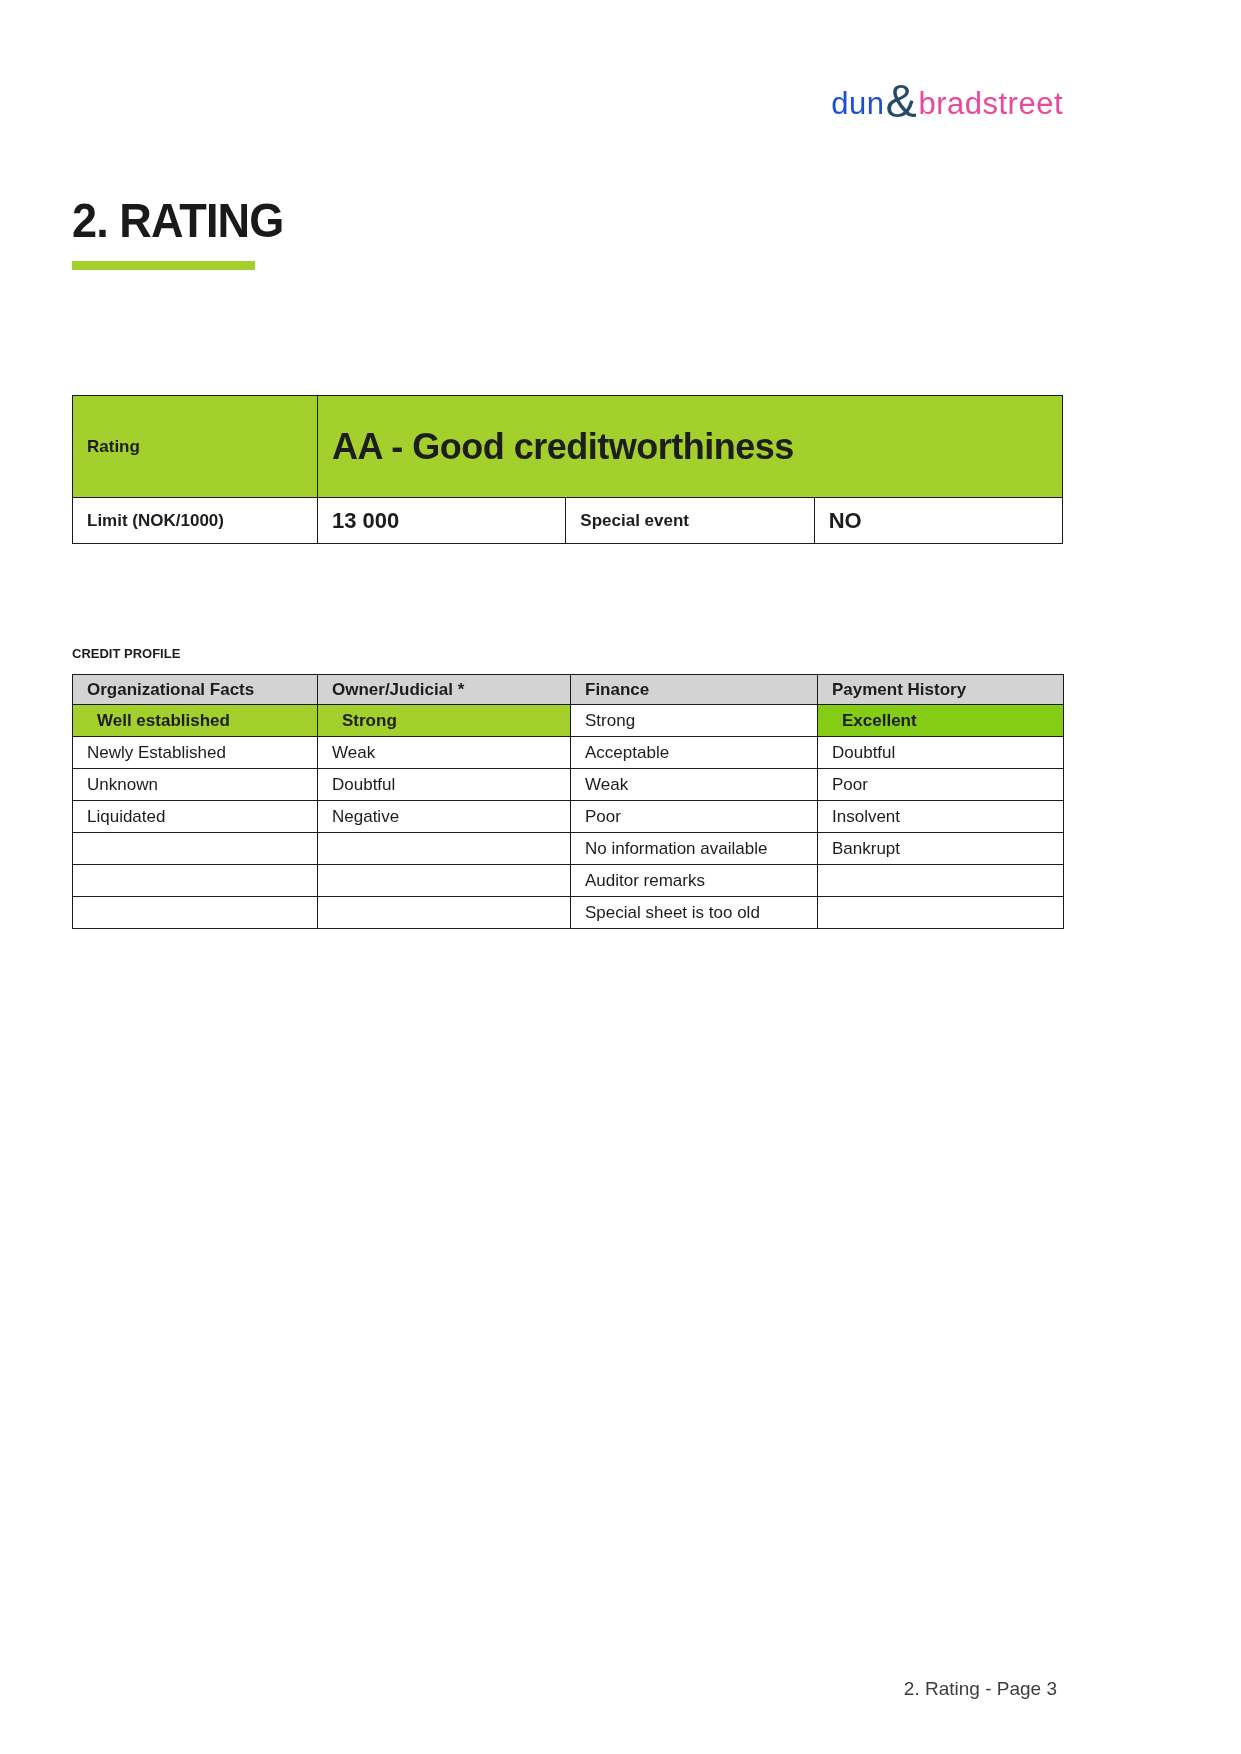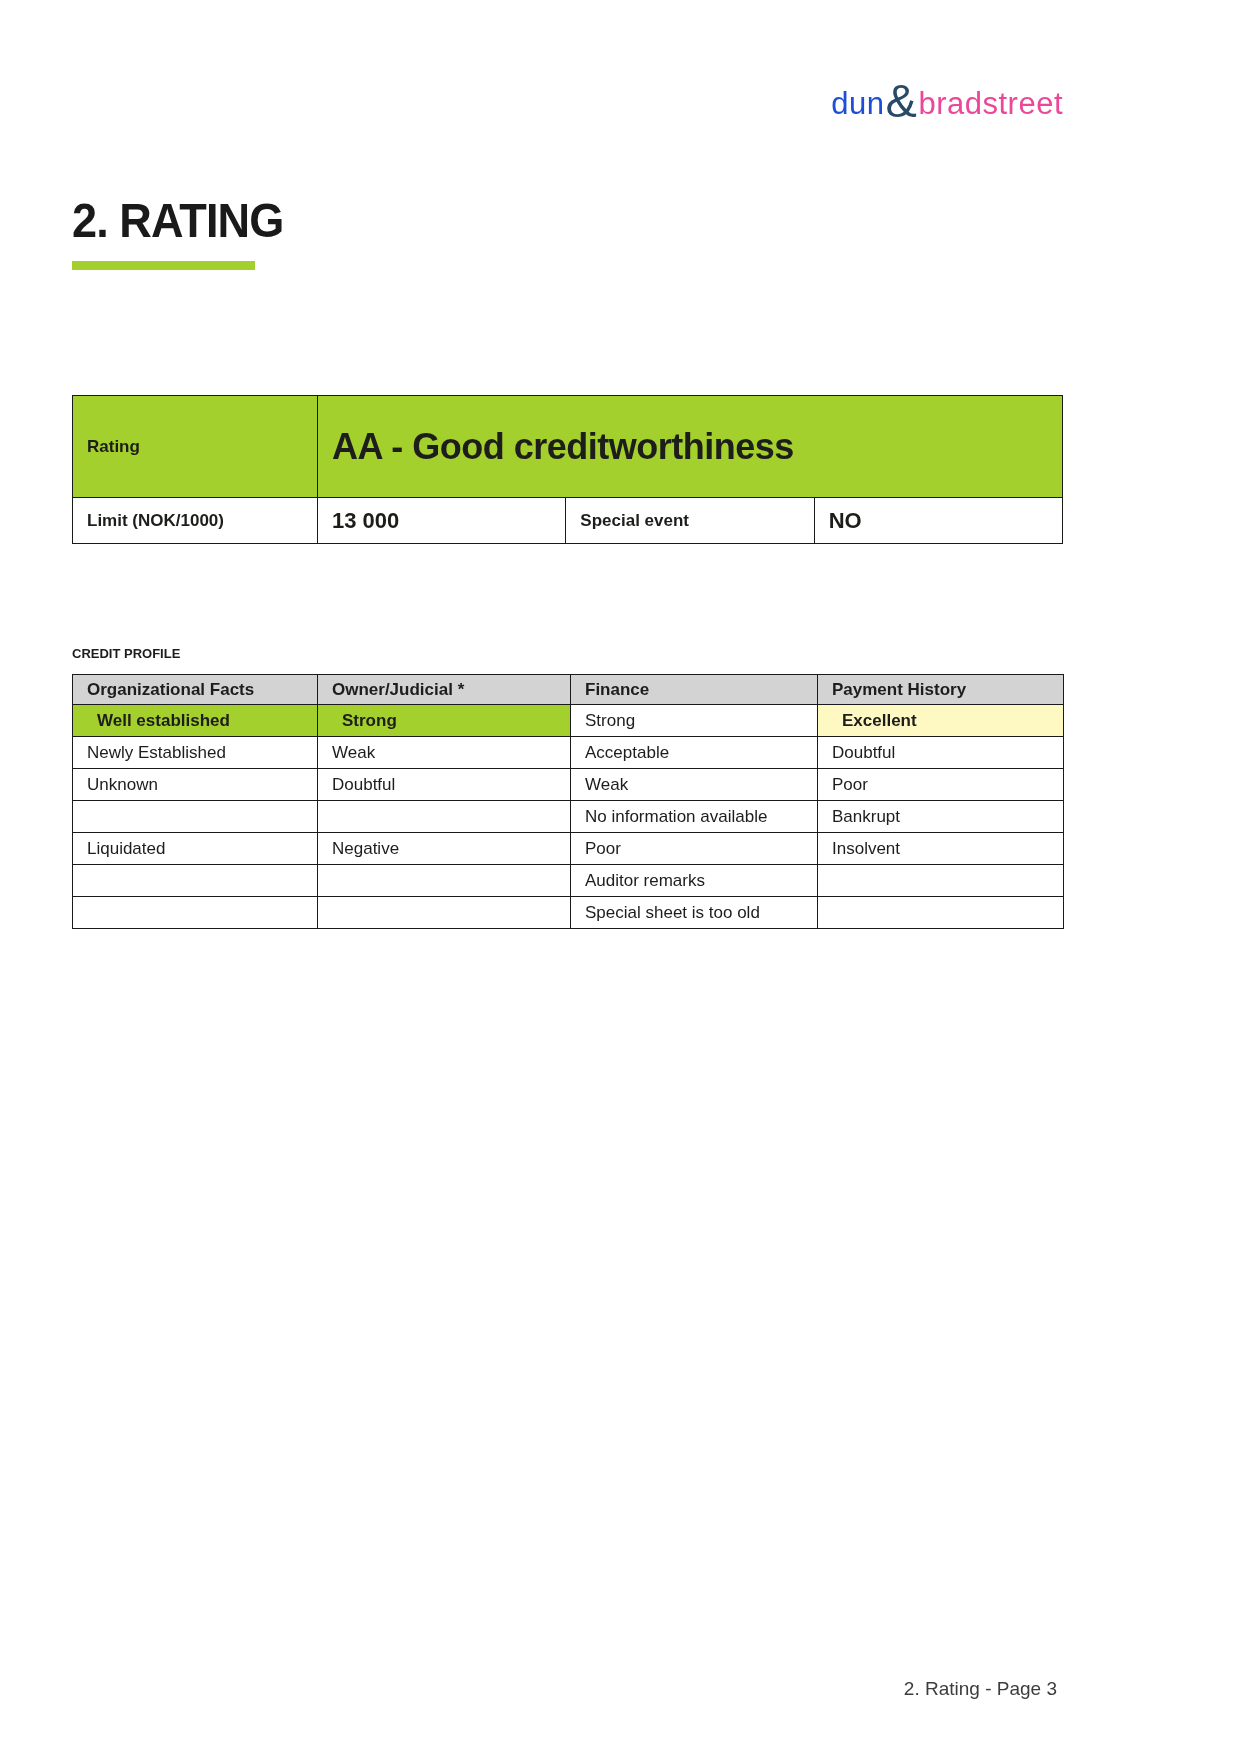--- a/index.html
+++ b/index.html
@@ -129,7 +129,7 @@
             <td class="hl" style="background: rgb(164, 208, 45);">Well established</td>
             <td class="hl" style="background: rgb(164, 208, 45);">Strong</td>
             <td>Strong</td>
-            <td class="hl" style="background: #fef9c3;">Excellent</td>
+            <td class="hl" style="background: #84cc16;">Excellent</td>
           </tr>
           <tr>
             <td>Newly Established</td>

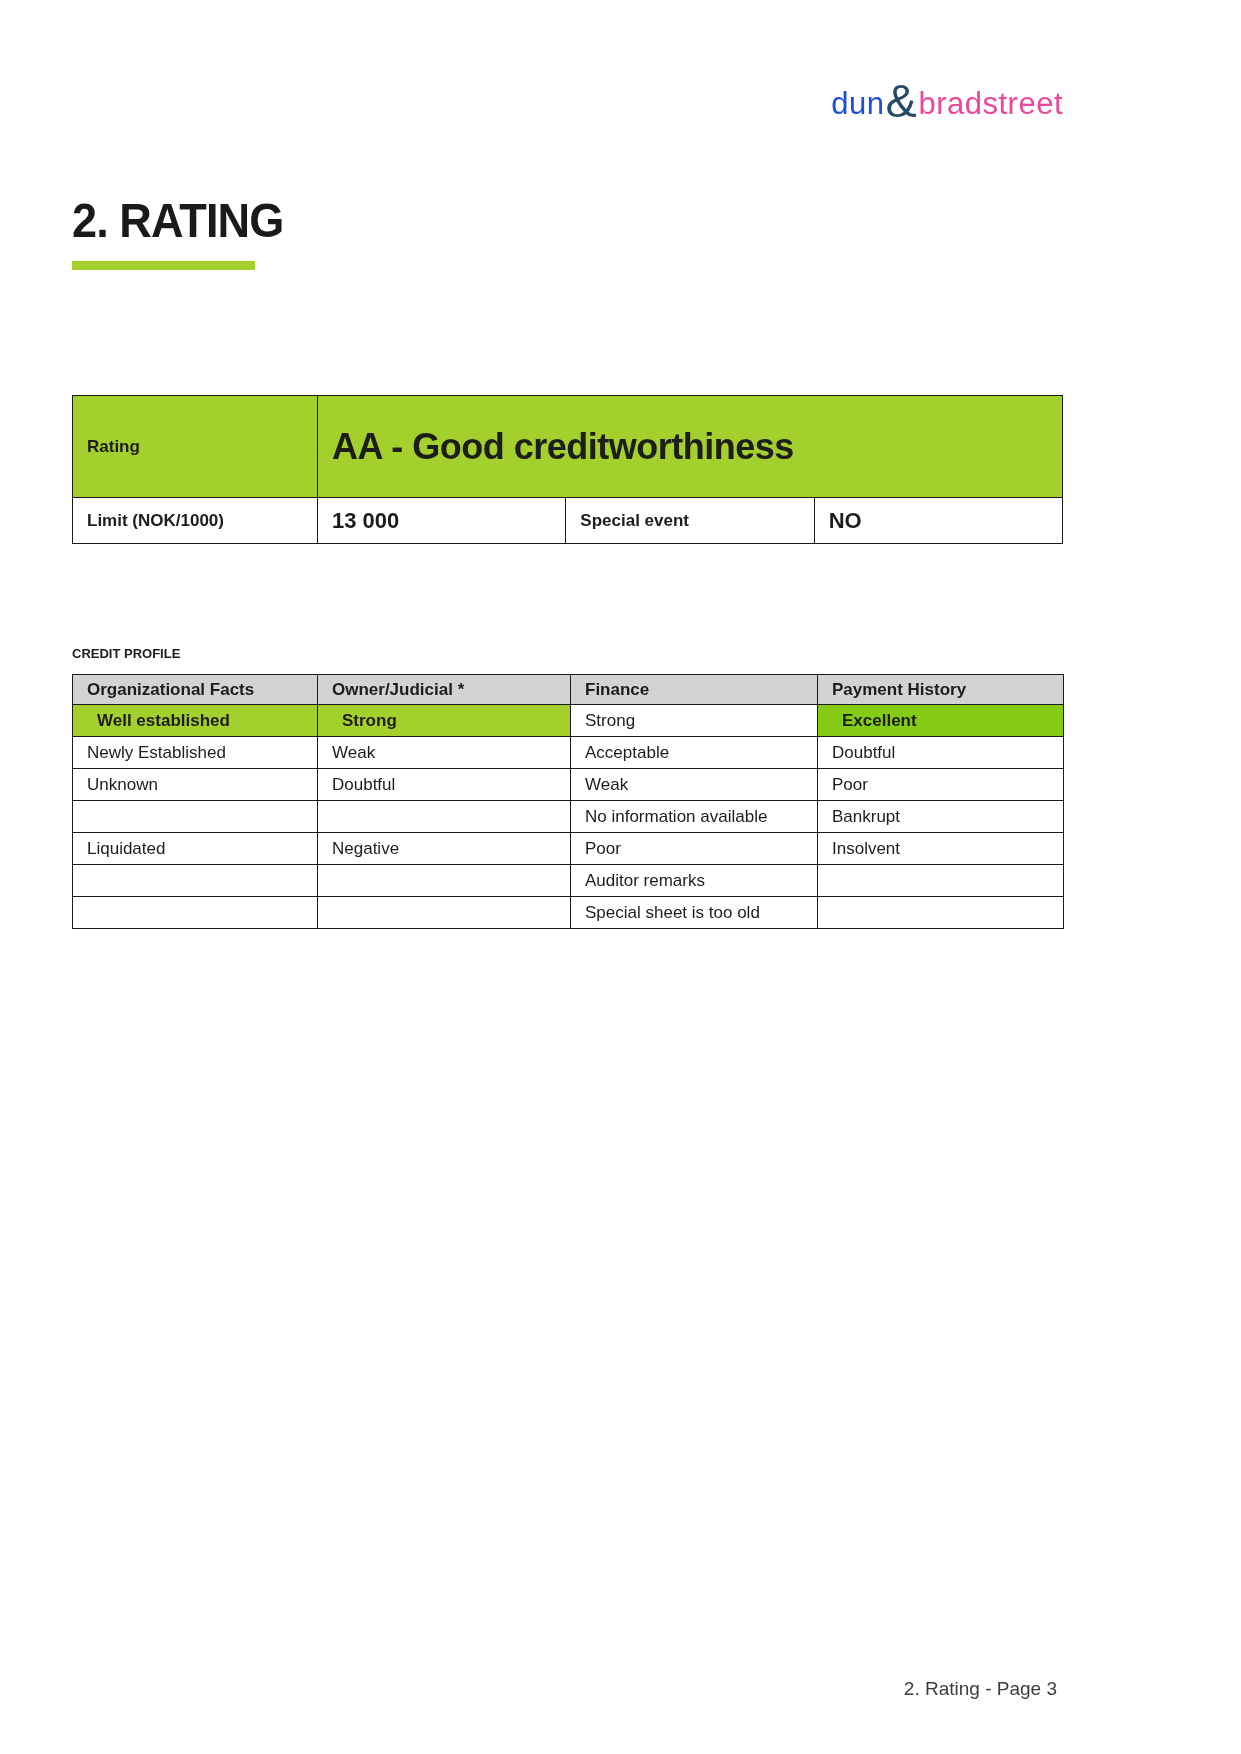--- a/index.html
+++ b/index.html
@@ -144,16 +144,16 @@
             <td>Poor</td>
           </tr>
           <tr>
+            <td>Liquidated</td>
+            <td>Negative</td>
+            <td>Poor</td>
+            <td>Insolvent</td>
+          </tr>
+          <tr>
             <td></td>
             <td></td>
             <td>No information available</td>
             <td>Bankrupt</td>
-          </tr>
-          <tr>
-            <td>Liquidated</td>
-            <td>Negative</td>
-            <td>Poor</td>
-            <td>Insolvent</td>
           </tr>
           <tr>
             <td></td>

